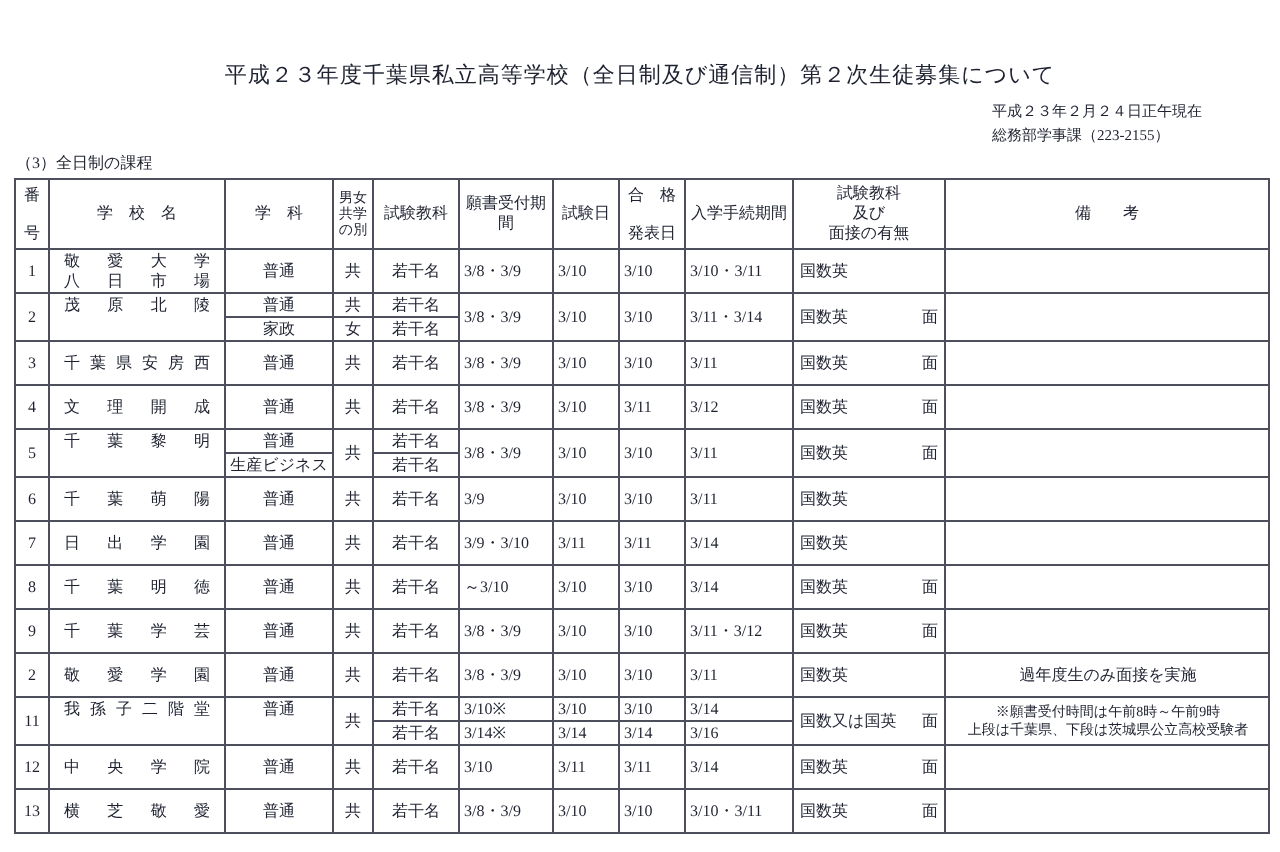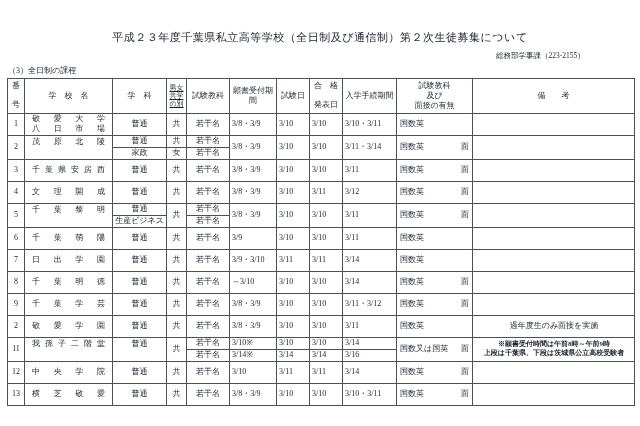--- a/index.html
+++ b/index.html
@@ -58,6 +58,7 @@
 <div class="title">平成２３年度千葉県私立高等学校（全日制及び通信制）第２次生徒募集について</div>
 
 <div class="meta">
+  <div>平成２３年２月２４日正午現在</div>
   <div>総務部学事課（223-2155）</div>
 </div>
 

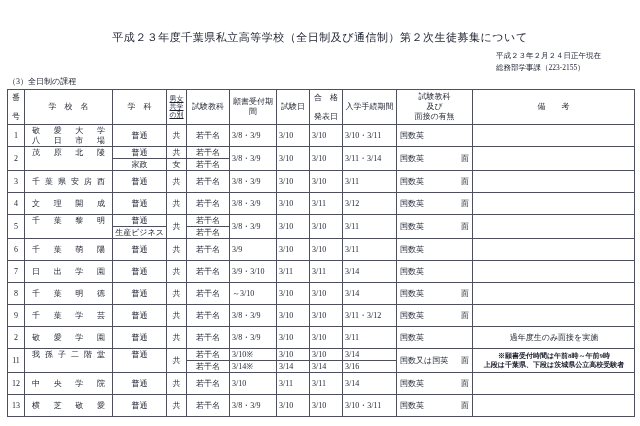--- a/index.html
+++ b/index.html
@@ -45,7 +45,7 @@
   .just .line{display:block;text-align:justify;text-align-last:justify;padding:0 5px;}
   .hl .line{display:block;text-align:center;}
   .vsp .line + .line{margin-top:9px;}
-  .tight{font-size:7px;line-height:1.15;text-decoration:underline;}
+  .tight{font-size:7px;line-height:1.15;}
   .subjcell{padding:0 3px;margin-left:40px;}
   .subjcell .subj{float:left;}
   .subjcell .face{float:right;}

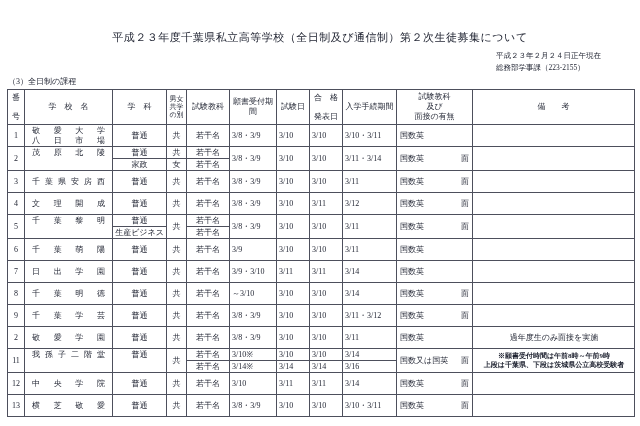--- a/index.html
+++ b/index.html
@@ -50,7 +50,7 @@
   .subjcell .subj{float:left;}
   .subjcell .face{float:right;}
   .small{font-size:7px;line-height:1.3;}
-  .rem-line{display:block;font-weight:bold;}
+  .rem-line{display:block;}
 </style>
 </head>
 <body>

